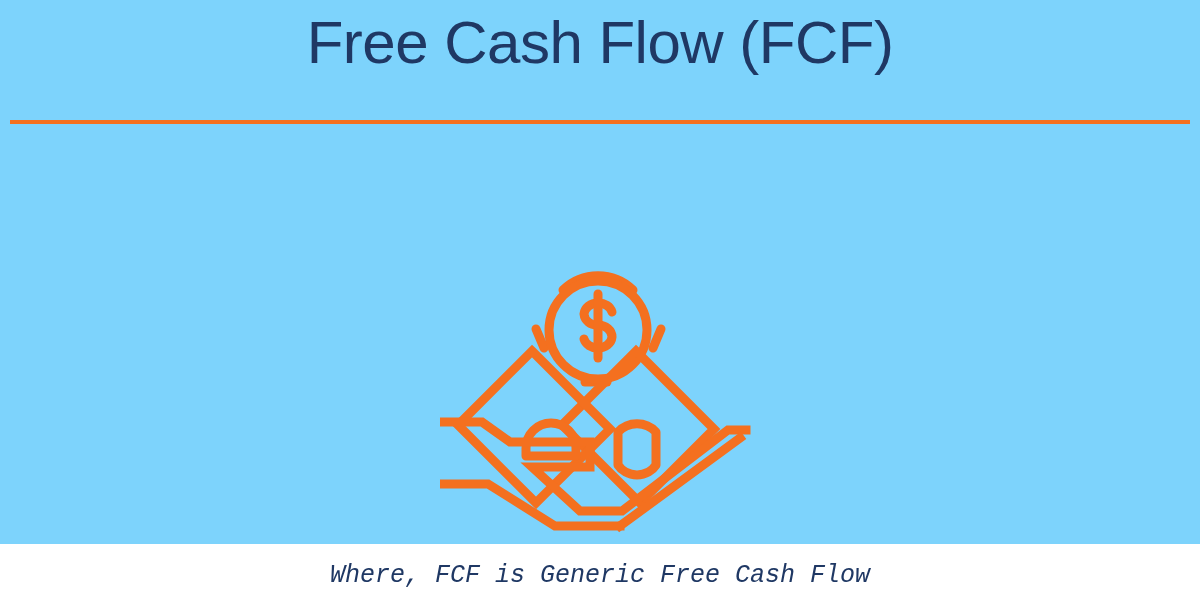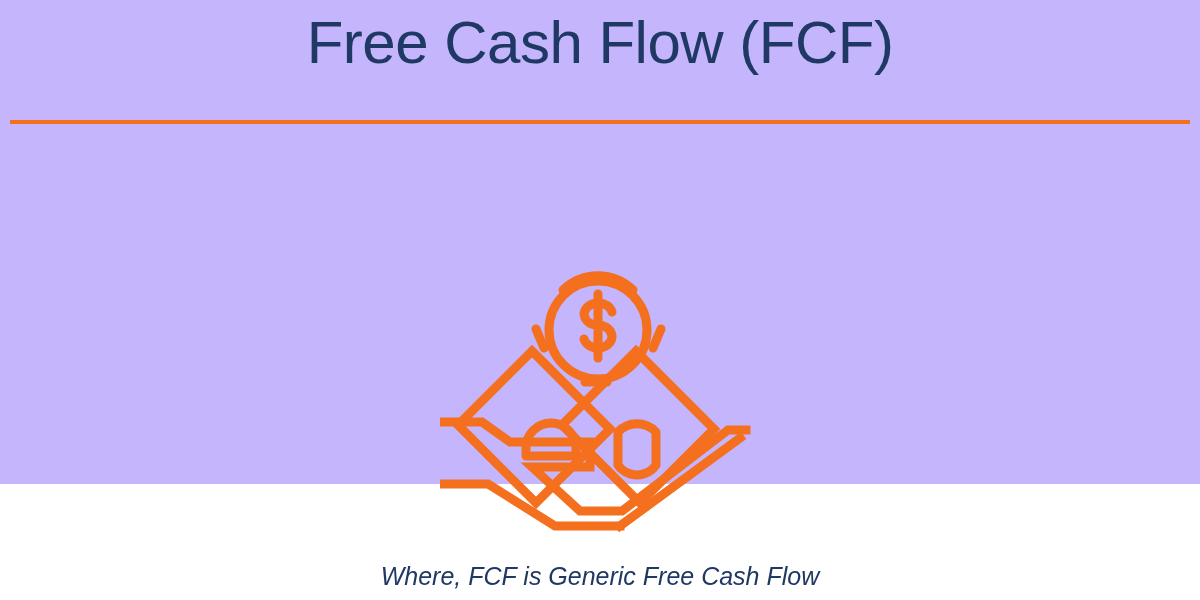--- a/index.html
+++ b/index.html
@@ -16,8 +16,8 @@
   #slide {
     position: relative;
     width: 1200px;
-    height: 484px;
-    background: #c4b5fd;
+    height: 544px;
+    background: #7dd3fc;
   }
   #title {
     position: absolute;

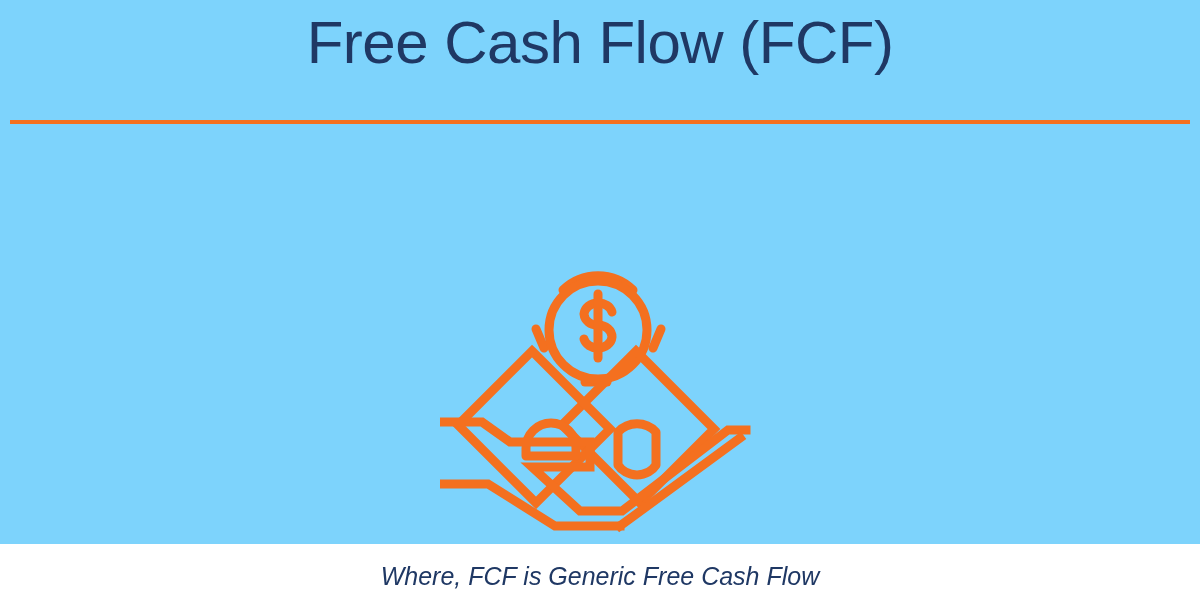--- a/index.html
+++ b/index.html
@@ -72,7 +72,7 @@
     top: 560px;
     width: 1200px;
     text-align: center;
-    font-family: Liberation Sans, sans-serif;
+    font-family: Liberation Mono, monospace;
     font-size: 25px;
     font-style: italic;
     font-weight: 400;

